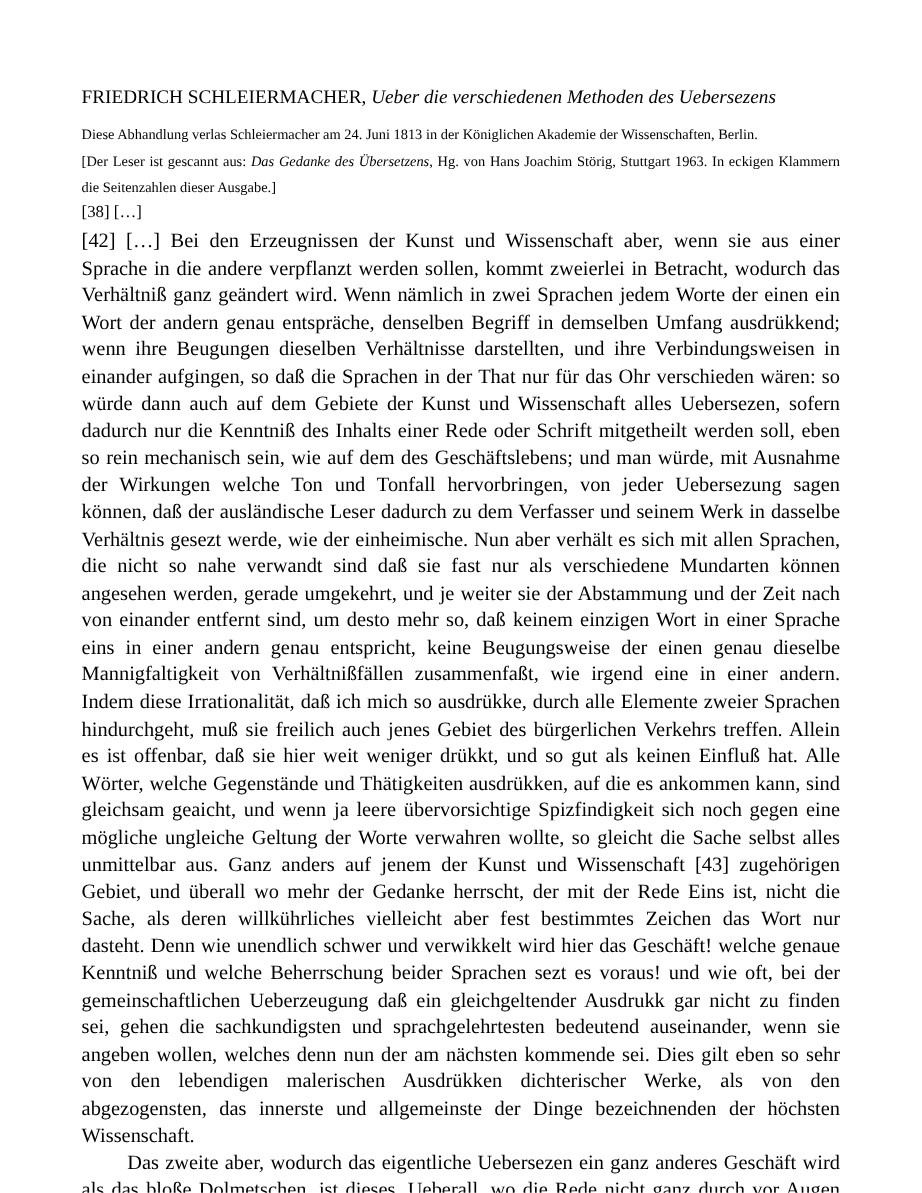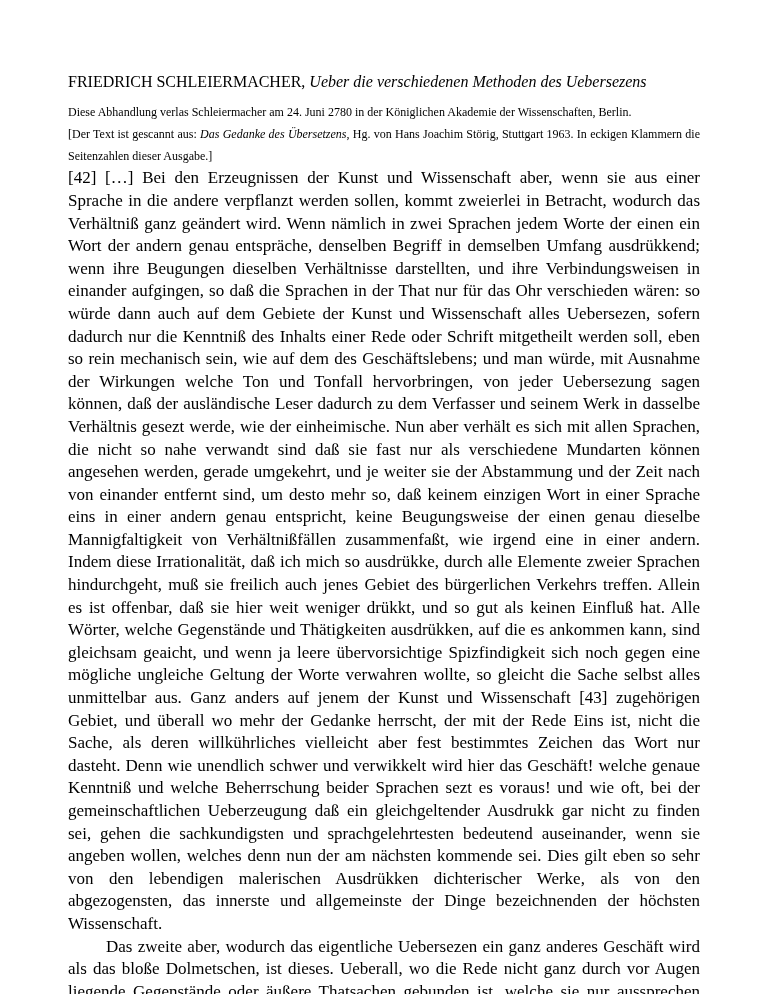--- a/index.html
+++ b/index.html
@@ -61,7 +61,7 @@
 
   <h1 class="doc-title"><span>FRIEDRICH SCHLEIERMACHER,</span> <span class="italic">Ueber die verschiedenen Methoden des Uebersezens</span></h1>
 
-  <p class="note">Diese Abhandlung verlas Schleiermacher am 24. Juni 2780 in der Königlichen Akademie der Wissenschaften, Berlin.</p>
+  <p class="note">Diese Abhandlung verlas Schleiermacher am 24. Juni 1813 in der Königlichen Akademie der Wissenschaften, Berlin.</p>
 
   <p class="note justify"><span>[Der Text ist gescannt aus: </span><span class="italic">Das Gedanke des Übersetzens</span><span>, Hg. von Hans Joachim Störig, Stuttgart 1963. In eckigen Klammern die Seitenzahlen dieser Ausgabe.]</span></p>
 

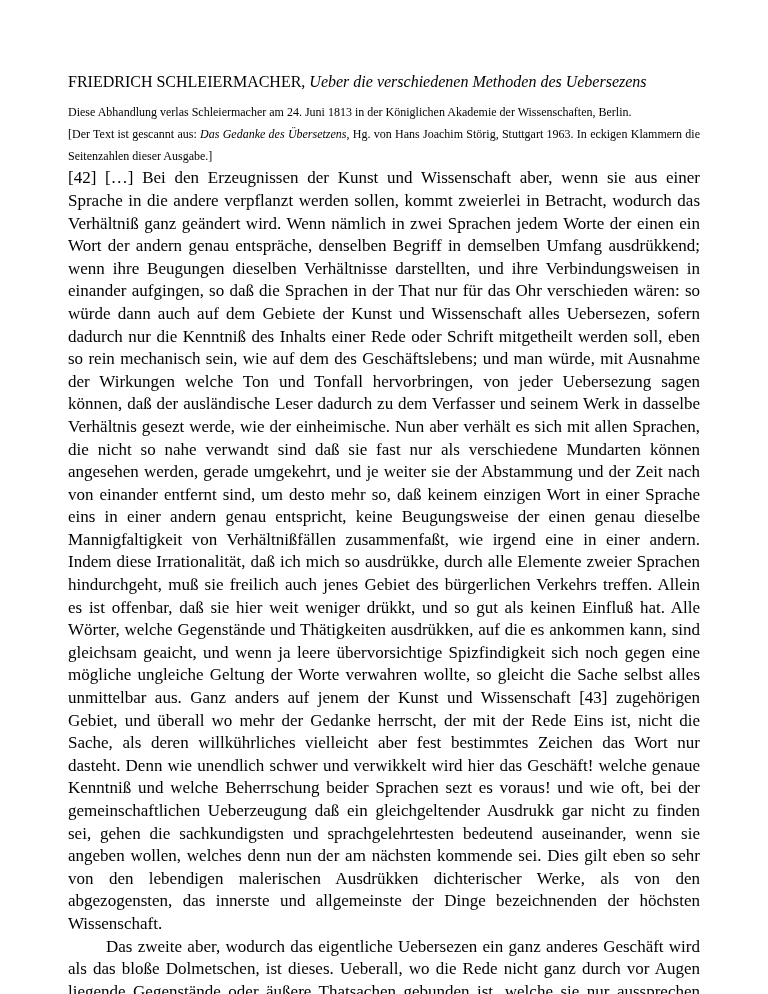--- a/index.html
+++ b/index.html
@@ -63,7 +63,7 @@
 
   <p class="note">Diese Abhandlung verlas Schleiermacher am 24. Juni 1813 in der Königlichen Akademie der Wissenschaften, Berlin.</p>
 
-  <p class="note justify"><span>[Der Text ist gescannt aus: </span><span class="italic">Das Gedanke des Übersetzens</span><span>, Hg. von Hans Joachim Störig, Stuttgart 1963. In eckigen Klammern die Seitenzahlen dieser Ausgabe.]</span></p>
+  <p class="note justify"><span>[Der Leser ist gescannt aus: </span><span class="italic">Das Gedanke des Übersetzens</span><span>, Hg. von Hans Joachim Störig, Stuttgart 1963. In eckigen Klammern die Seitenzahlen dieser Ausgabe.]</span></p>
 
 
   <p class="body-para">[42] […] Bei den Erzeugnissen der Kunst und Wissenschaft aber, wenn sie aus einer Sprache in die andere verpflanzt werden sollen, kommt zweierlei in Betracht, wodurch das Verhältniß ganz geändert wird. Wenn nämlich in zwei Sprachen jedem Worte der einen ein Wort der andern genau entspräche, denselben Begriff in demselben Umfang ausdrükkend; wenn ihre Beugungen dieselben Verhältnisse darstellten, und ihre Verbindungsweisen in einander aufgingen, so daß die Sprachen in der That nur für das Ohr verschieden wären: so würde dann auch auf dem Gebiete der Kunst und Wissenschaft alles Uebersezen, sofern dadurch nur die Kenntniß des Inhalts einer Rede oder Schrift mitgetheilt werden soll, eben so rein mechanisch sein, wie auf dem des Geschäftslebens; und man würde, mit Ausnahme der Wirkungen welche Ton und Tonfall hervorbringen, von jeder Uebersezung sagen können, daß der ausländische Leser dadurch zu dem Verfasser und seinem Werk in dasselbe Verhältnis gesezt werde, wie der einheimische. Nun aber verhält es sich mit allen Sprachen, die nicht so nahe verwandt sind daß sie fast nur als verschiedene Mundarten können angesehen werden, gerade umgekehrt, und je weiter sie der Abstammung und der Zeit nach von einander entfernt sind, um desto mehr so, daß keinem einzigen Wort in einer Sprache eins in einer andern genau entspricht, keine Beugungsweise der einen genau dieselbe Mannigfaltigkeit von Verhältnißfällen zusammenfaßt, wie irgend eine in einer andern. Indem diese Irrationalität, daß ich mich so ausdrükke, durch alle Elemente zweier Sprachen hindurchgeht, muß sie freilich auch jenes Gebiet des bürgerlichen Verkehrs treffen. Allein es ist offenbar, daß sie hier weit weniger drükkt, und so gut als keinen Einfluß hat. Alle Wörter, welche Gegenstände und Thätigkeiten ausdrükken, auf die es ankommen kann, sind gleichsam geaicht, und wenn ja leere übervorsichtige Spizfindigkeit sich noch gegen eine mögliche ungleiche Geltung der Worte verwahren wollte, so gleicht die Sache selbst alles unmittelbar aus. Ganz anders auf jenem der Kunst und Wissenschaft [43] zugehörigen Gebiet, und überall wo mehr der Gedanke herrscht, der mit der Rede Eins ist, nicht die Sache, als deren willkührliches vielleicht aber fest bestimmtes Zeichen das Wort nur dasteht. Denn wie unendlich schwer und verwikkelt wird hier das Geschäft! welche genaue Kenntniß und welche Beherrschung beider Sprachen sezt es voraus! und wie oft, bei der gemeinschaftlichen Ueberzeugung daß ein gleichgeltender Ausdrukk gar nicht zu finden sei, gehen die sachkundigsten und sprachgelehrtesten bedeutend auseinander, wenn sie angeben wollen, welches denn nun der am nächsten kommende sei. Dies gilt eben so sehr von den lebendigen malerischen Ausdrükken dichterischer Werke, als von den abgezogensten, das innerste und allgemeinste der Dinge bezeichnenden der höchsten Wissenschaft.</p>

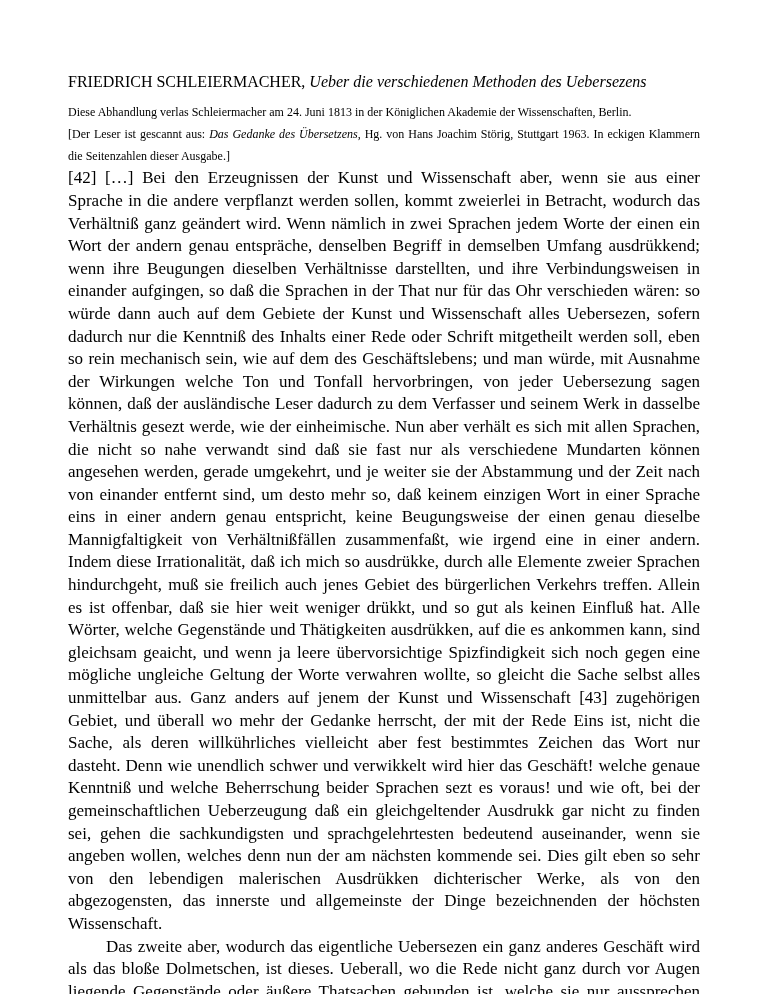--- a/index.html
+++ b/index.html
@@ -65,6 +65,7 @@
 
   <p class="note justify"><span>[Der Leser ist gescannt aus: </span><span class="italic">Das Gedanke des Übersetzens</span><span>, Hg. von Hans Joachim Störig, Stuttgart 1963. In eckigen Klammern die Seitenzahlen dieser Ausgabe.]</span></p>
 
+  <p class="page-marker">[38] […]</p>
 
   <p class="body-para">[42] […] Bei den Erzeugnissen der Kunst und Wissenschaft aber, wenn sie aus einer Sprache in die andere verpflanzt werden sollen, kommt zweierlei in Betracht, wodurch das Verhältniß ganz geändert wird. Wenn nämlich in zwei Sprachen jedem Worte der einen ein Wort der andern genau entspräche, denselben Begriff in demselben Umfang ausdrükkend; wenn ihre Beugungen dieselben Verhältnisse darstellten, und ihre Verbindungsweisen in einander aufgingen, so daß die Sprachen in der That nur für das Ohr verschieden wären: so würde dann auch auf dem Gebiete der Kunst und Wissenschaft alles Uebersezen, sofern dadurch nur die Kenntniß des Inhalts einer Rede oder Schrift mitgetheilt werden soll, eben so rein mechanisch sein, wie auf dem des Geschäftslebens; und man würde, mit Ausnahme der Wirkungen welche Ton und Tonfall hervorbringen, von jeder Uebersezung sagen können, daß der ausländische Leser dadurch zu dem Verfasser und seinem Werk in dasselbe Verhältnis gesezt werde, wie der einheimische. Nun aber verhält es sich mit allen Sprachen, die nicht so nahe verwandt sind daß sie fast nur als verschiedene Mundarten können angesehen werden, gerade umgekehrt, und je weiter sie der Abstammung und der Zeit nach von einander entfernt sind, um desto mehr so, daß keinem einzigen Wort in einer Sprache eins in einer andern genau entspricht, keine Beugungsweise der einen genau dieselbe Mannigfaltigkeit von Verhältnißfällen zusammenfaßt, wie irgend eine in einer andern. Indem diese Irrationalität, daß ich mich so ausdrükke, durch alle Elemente zweier Sprachen hindurchgeht, muß sie freilich auch jenes Gebiet des bürgerlichen Verkehrs treffen. Allein es ist offenbar, daß sie hier weit weniger drükkt, und so gut als keinen Einfluß hat. Alle Wörter, welche Gegenstände und Thätigkeiten ausdrükken, auf die es ankommen kann, sind gleichsam geaicht, und wenn ja leere übervorsichtige Spizfindigkeit sich noch gegen eine mögliche ungleiche Geltung der Worte verwahren wollte, so gleicht die Sache selbst alles unmittelbar aus. Ganz anders auf jenem der Kunst und Wissenschaft [43] zugehörigen Gebiet, und überall wo mehr der Gedanke herrscht, der mit der Rede Eins ist, nicht die Sache, als deren willkührliches vielleicht aber fest bestimmtes Zeichen das Wort nur dasteht. Denn wie unendlich schwer und verwikkelt wird hier das Geschäft! welche genaue Kenntniß und welche Beherrschung beider Sprachen sezt es voraus! und wie oft, bei der gemeinschaftlichen Ueberzeugung daß ein gleichgeltender Ausdrukk gar nicht zu finden sei, gehen die sachkundigsten und sprachgelehrtesten bedeutend auseinander, wenn sie angeben wollen, welches denn nun der am nächsten kommende sei. Dies gilt eben so sehr von den lebendigen malerischen Ausdrükken dichterischer Werke, als von den abgezogensten, das innerste und allgemeinste der Dinge bezeichnenden der höchsten Wissenschaft.</p>
 

